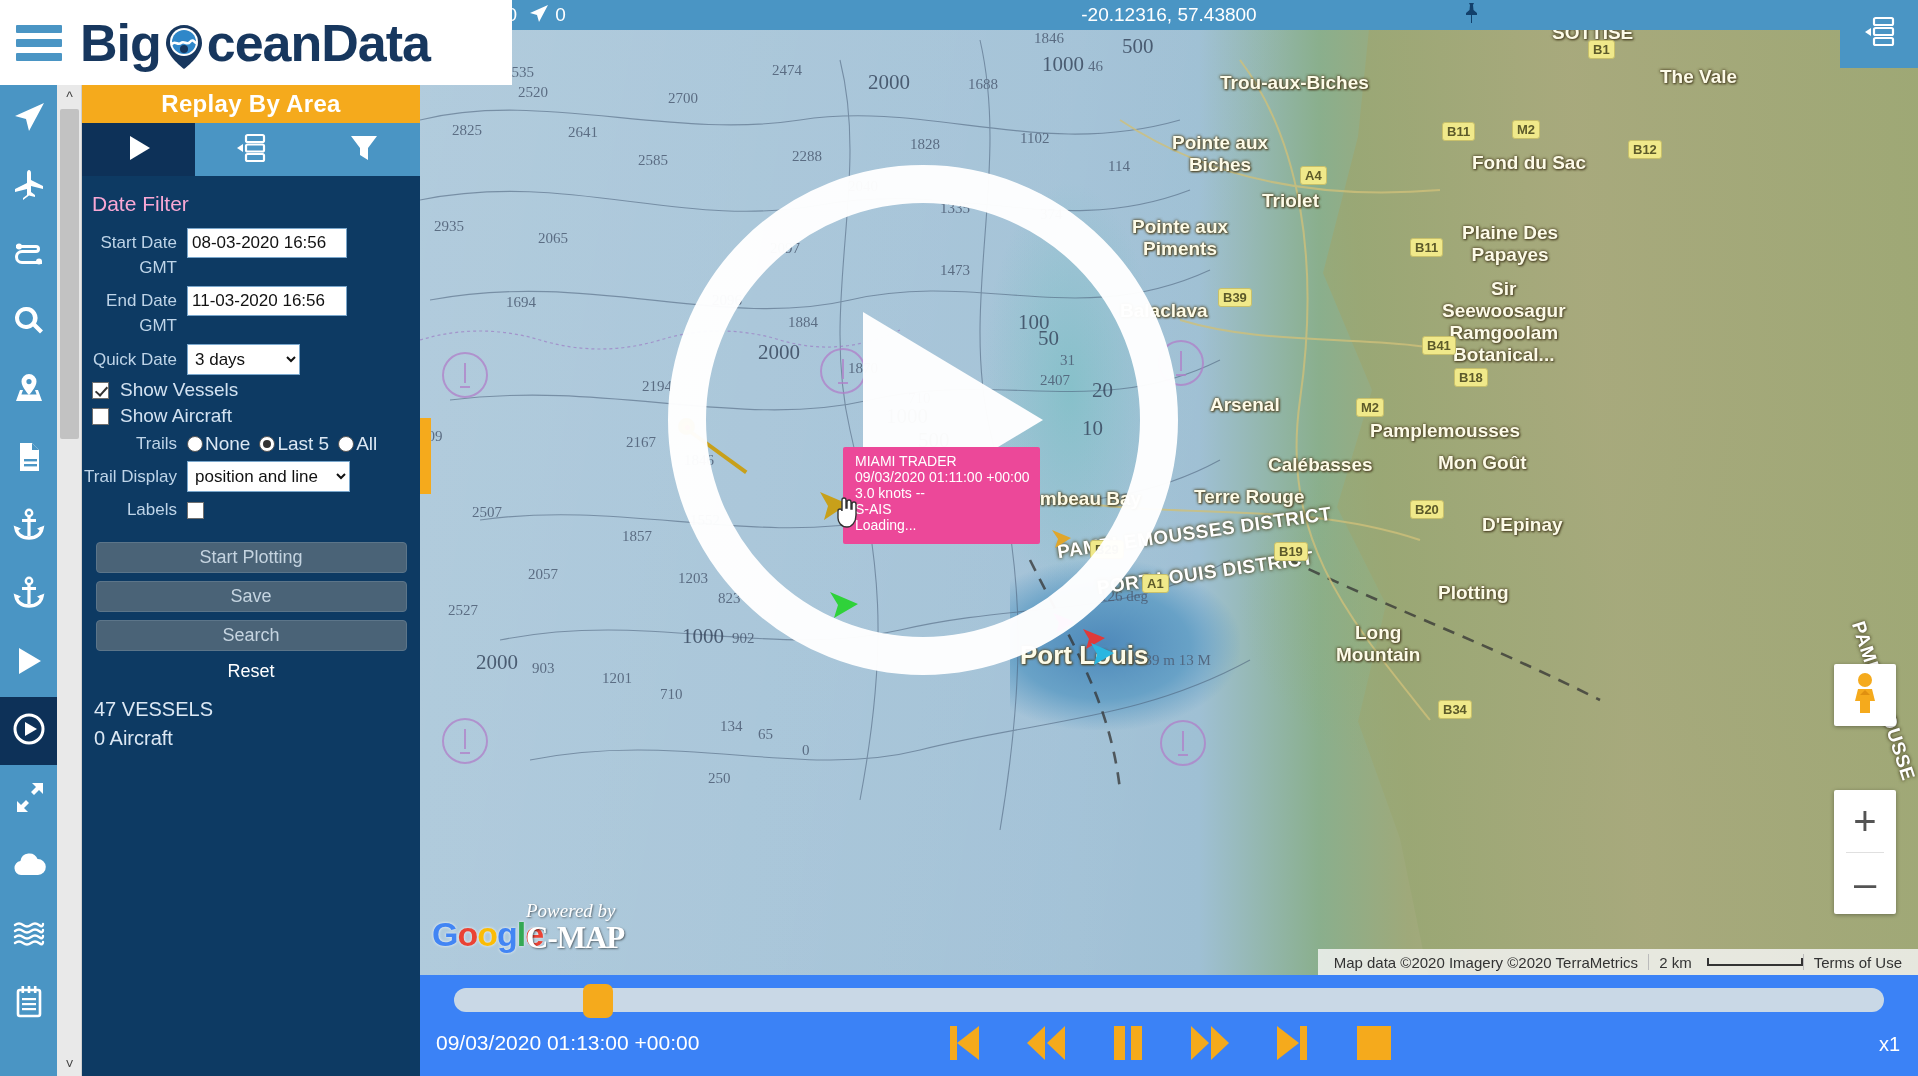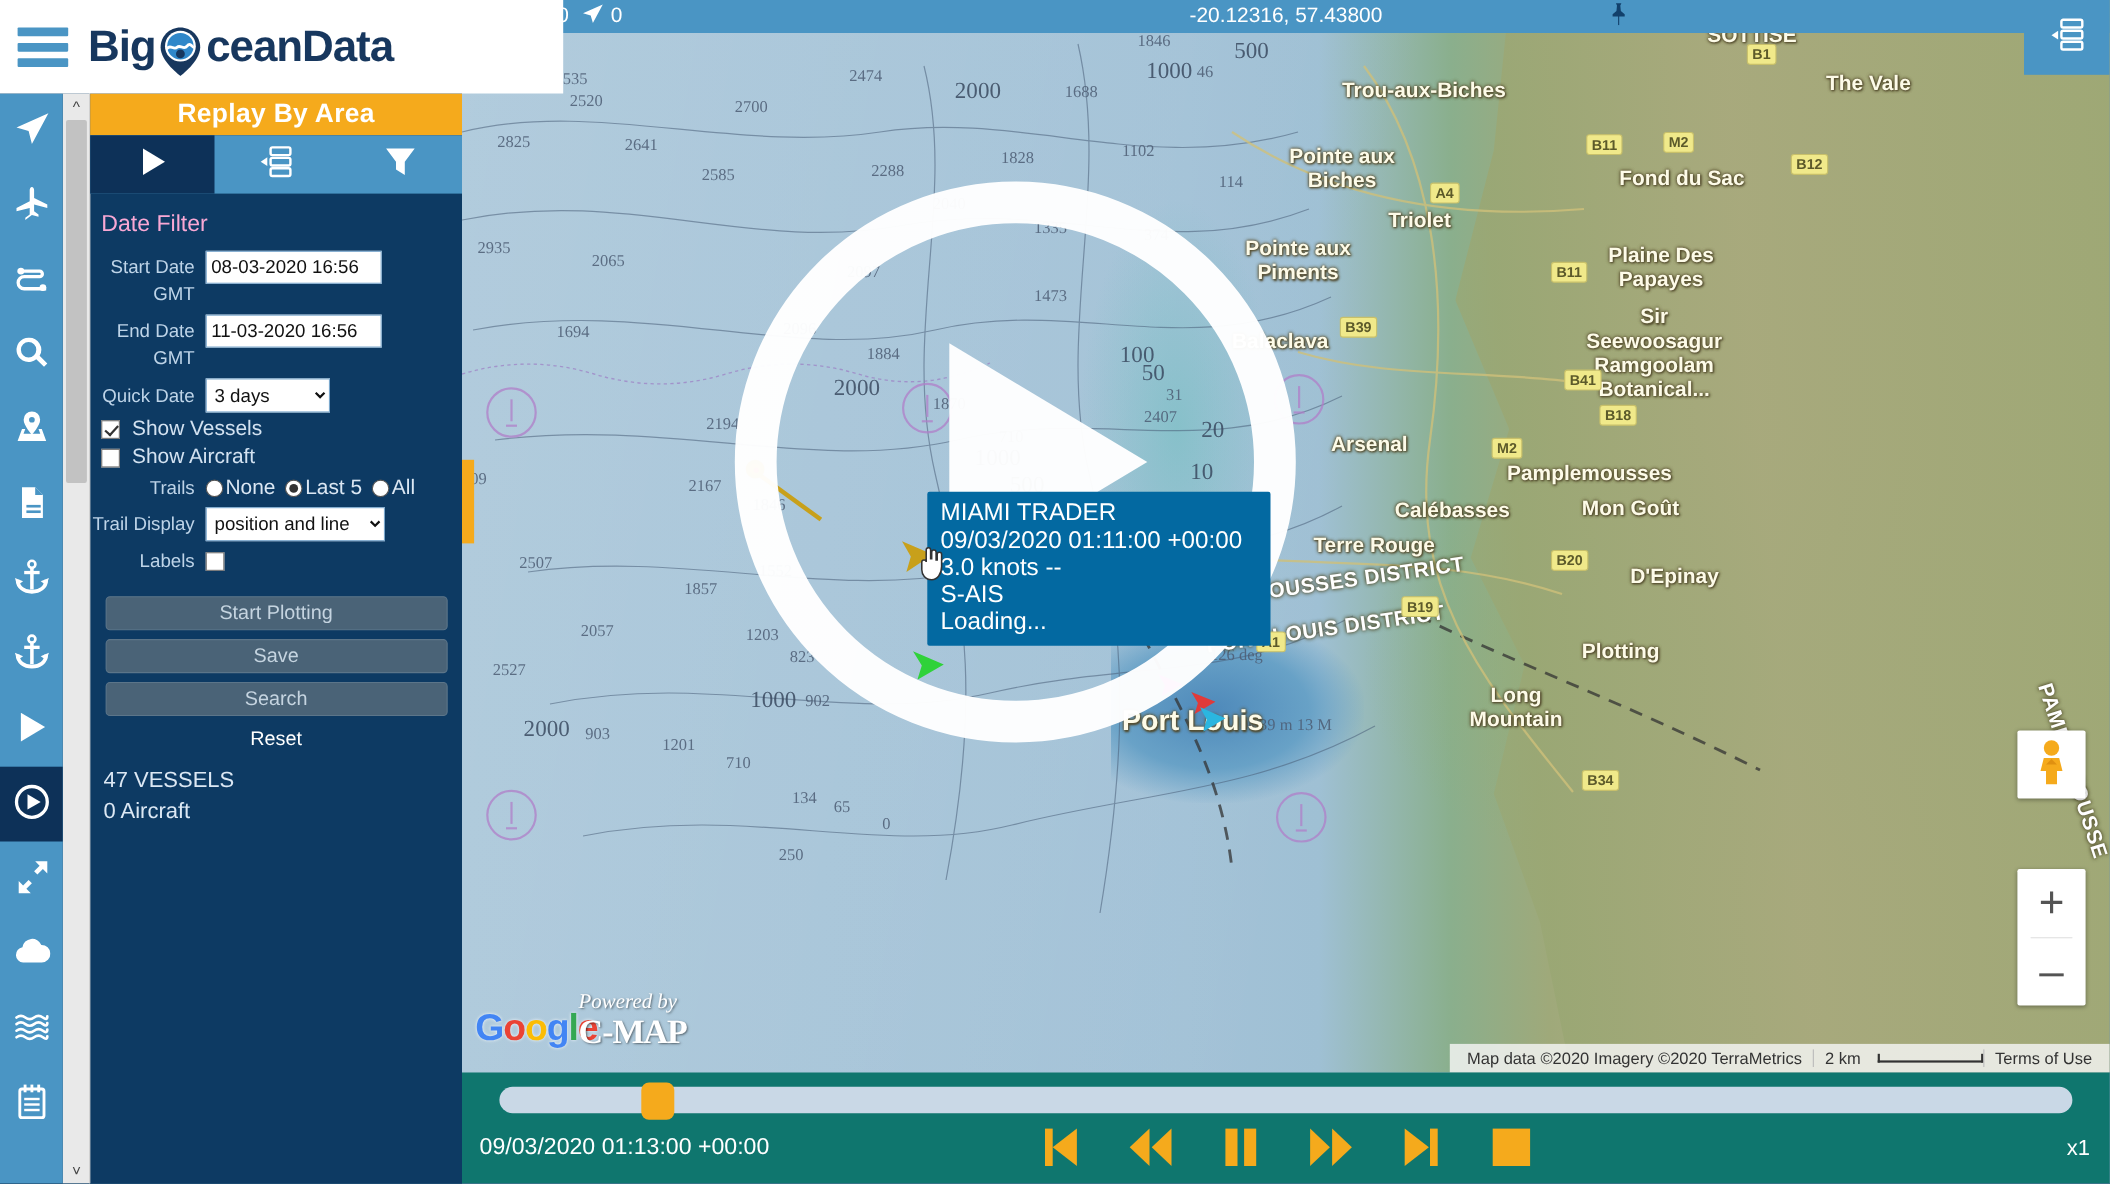--- a/index.html
+++ b/index.html
@@ -21,7 +21,7 @@
   .hamburger { width: 46px; height: 36px; margin-left: 16px; margin-right: 18px;
     display: flex; flex-direction: column; justify-content: space-between; cursor: pointer; }
   .hamburger i { display: block; height: 8px; border-radius: 1px; background: #4a95c4; }
-  .logo-wrap { display: flex; align-items: center; font-size: 40px; font-weight: bold;
+  .logo-wrap { display: flex; align-items: center; font-size: 52px; font-weight: bold;
     color: #17375e; letter-spacing: -1px; }
   .logo-pin { position: relative; width: 44px; height: 48px; margin: 0 1px; display:inline-block; top: 4px;}
   .logo-pin svg { position: absolute; left: 0; top: 0; }

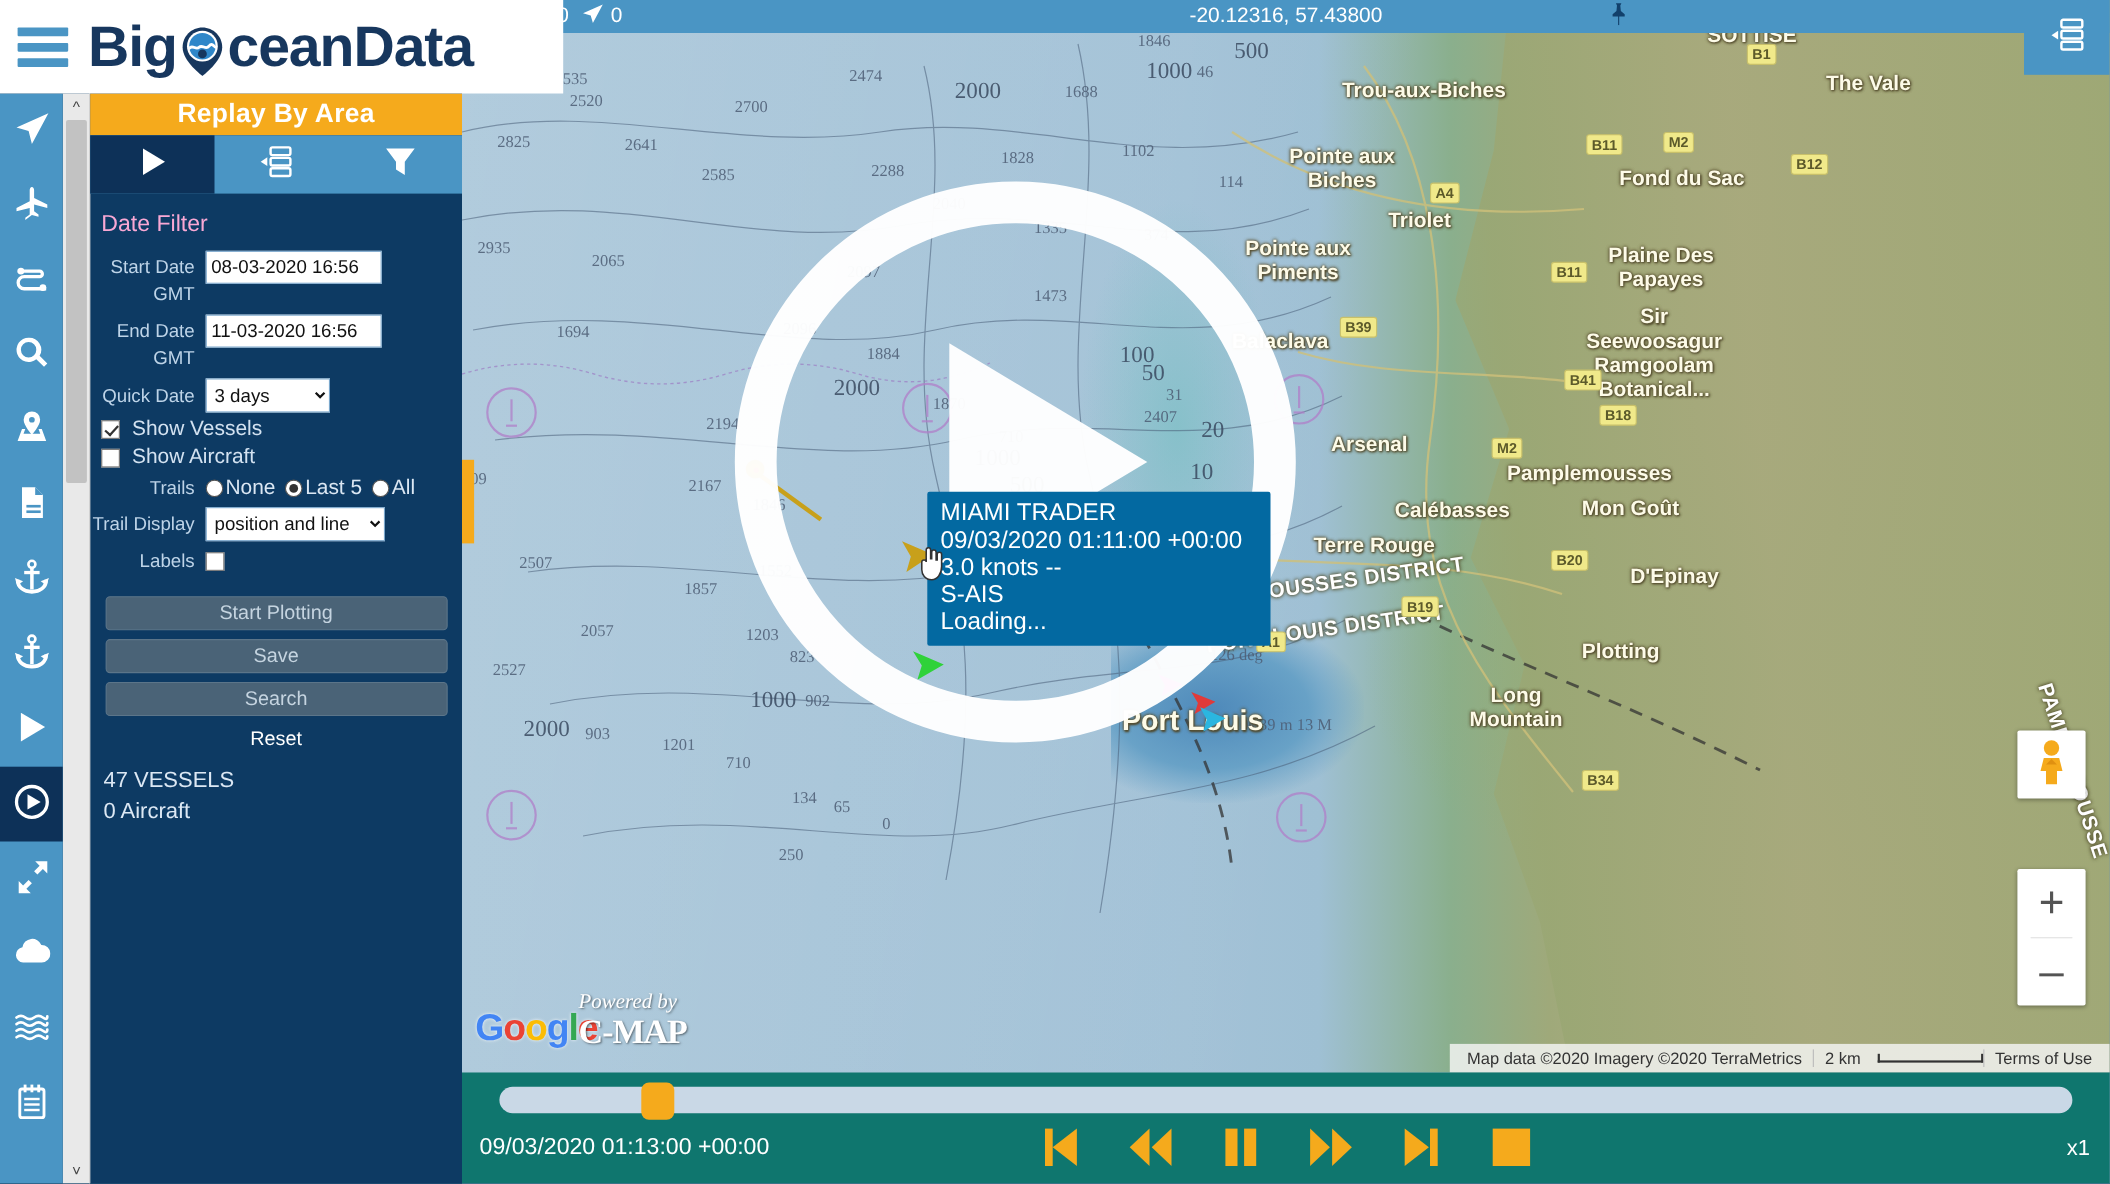--- a/index.html
+++ b/index.html
@@ -209,8 +209,8 @@
 
   
   .tooltip {
-    position: absolute; background: #0369a1; color: #ffffff; padding: 7px 26px 9px 12px;
-    font-size: 22px; line-height: 1.08; z-index: 20; white-space: nowrap;
+    position: absolute; background: #ec4899; color: #ffffff; padding: 7px 10px 9px 12px;
+    font-size: 14px; line-height: 1.08; z-index: 20; white-space: nowrap;
     border-radius: 2px;
   }
   .tooltip div { margin-bottom: 1px; }

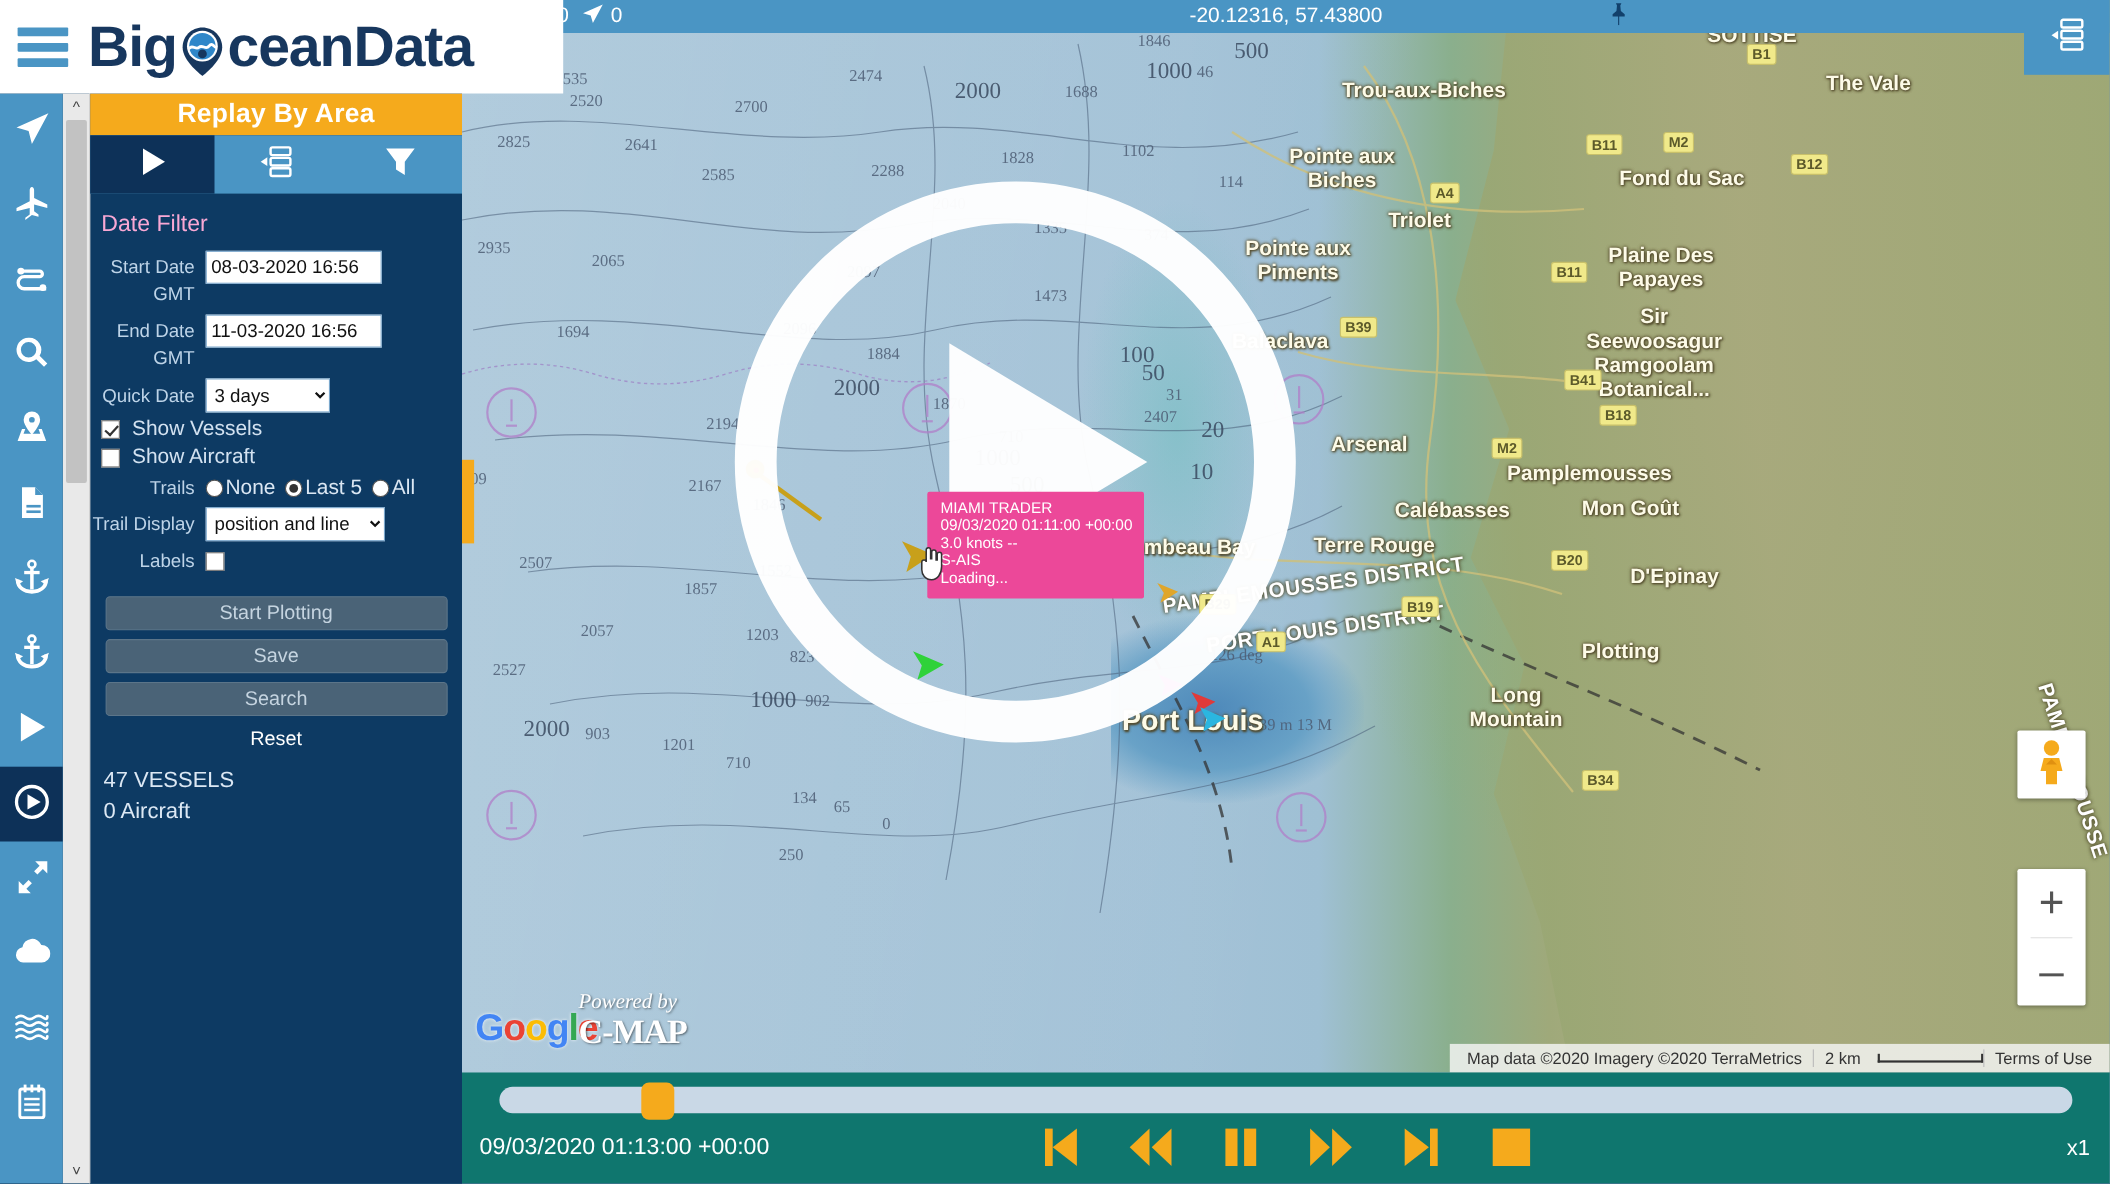--- a/index.html
+++ b/index.html
@@ -262,7 +262,7 @@
   
   .playbar {
     position: absolute; left: 420px; bottom: 0; width: 1498px; height: 101px;
-    background: #0f766e; z-index: 40;
+    background: #3b82f6; z-index: 40;
   }
   .track {
     position: absolute; left: 34px; top: 13px; width: 1430px; height: 24px;

